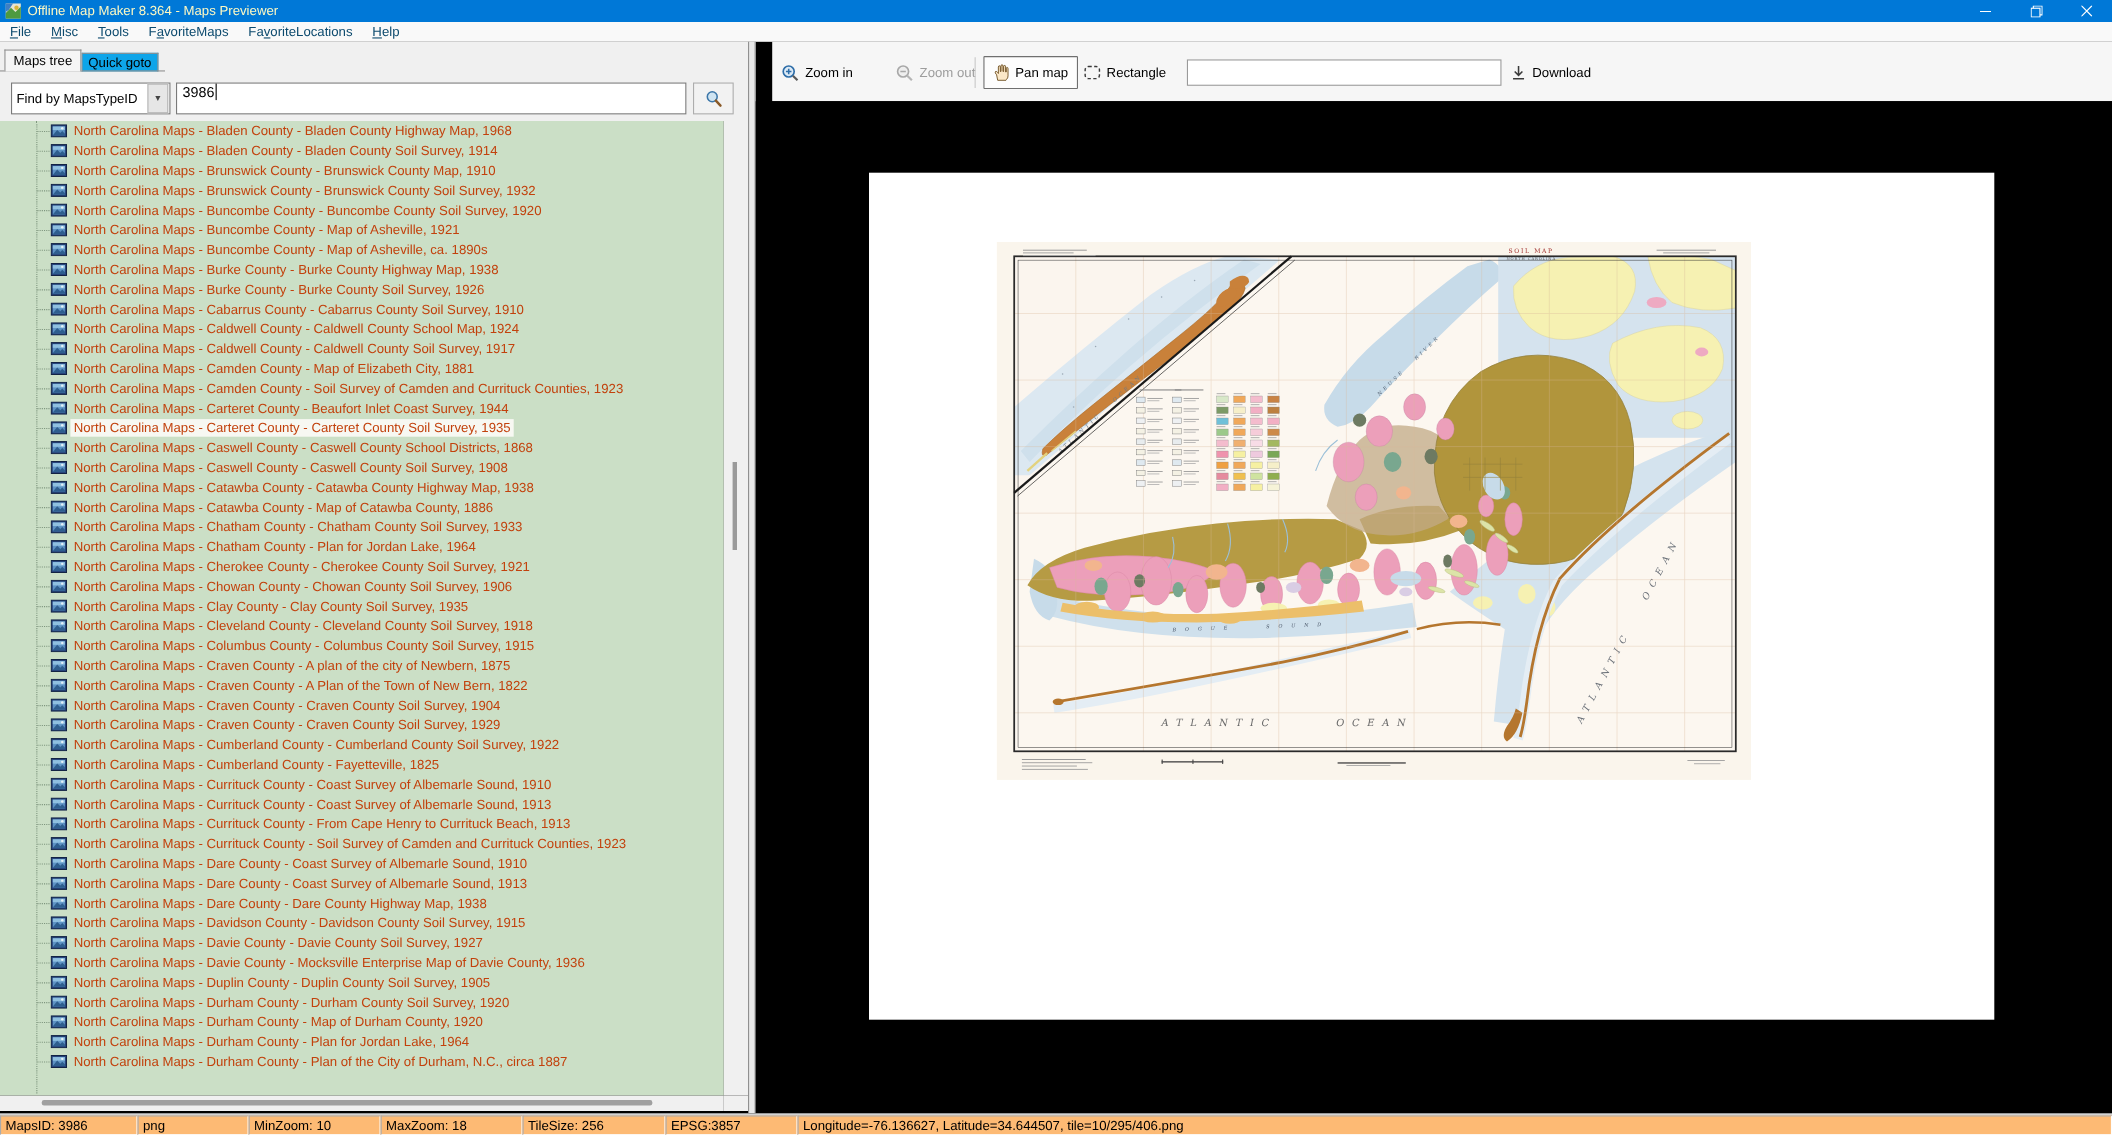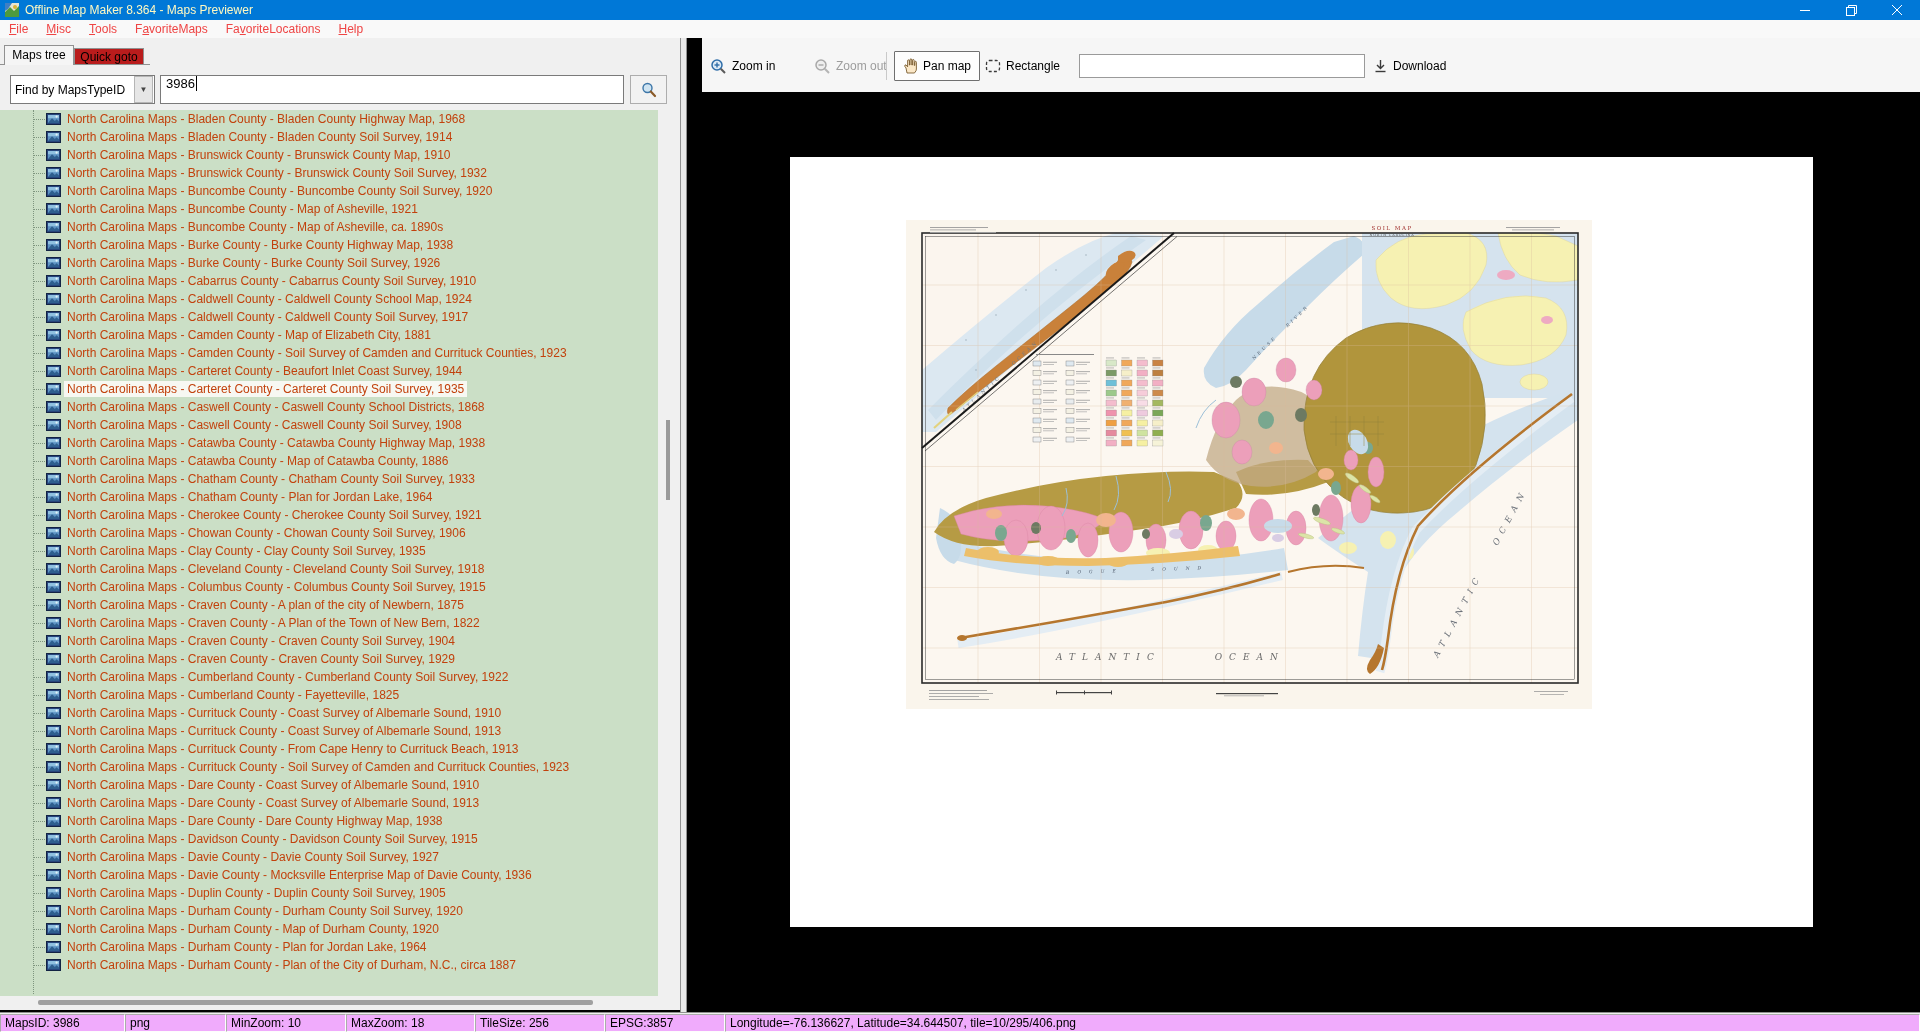--- a/index.html
+++ b/index.html
@@ -14,7 +14,7 @@
   .winbtn{width:46px;height:20px;display:flex;align-items:center;justify-content:center}
   
   #menubar{left:0;top:20px;width:1920px;height:18px;background:#f9f9f9;display:flex;align-items:center}
-  .menuitem{font-size:12px;color:#ef4444;padding:0 9px;height:18px;line-height:18px}
+  .menuitem{font-size:12px;color:#0c4a6e;padding:0 9px;height:18px;line-height:18px}
   .menuitem u{text-decoration:underline}
   
   #lefttop{left:0;top:38px;width:680px;height:72px;background:#f0f0f0}

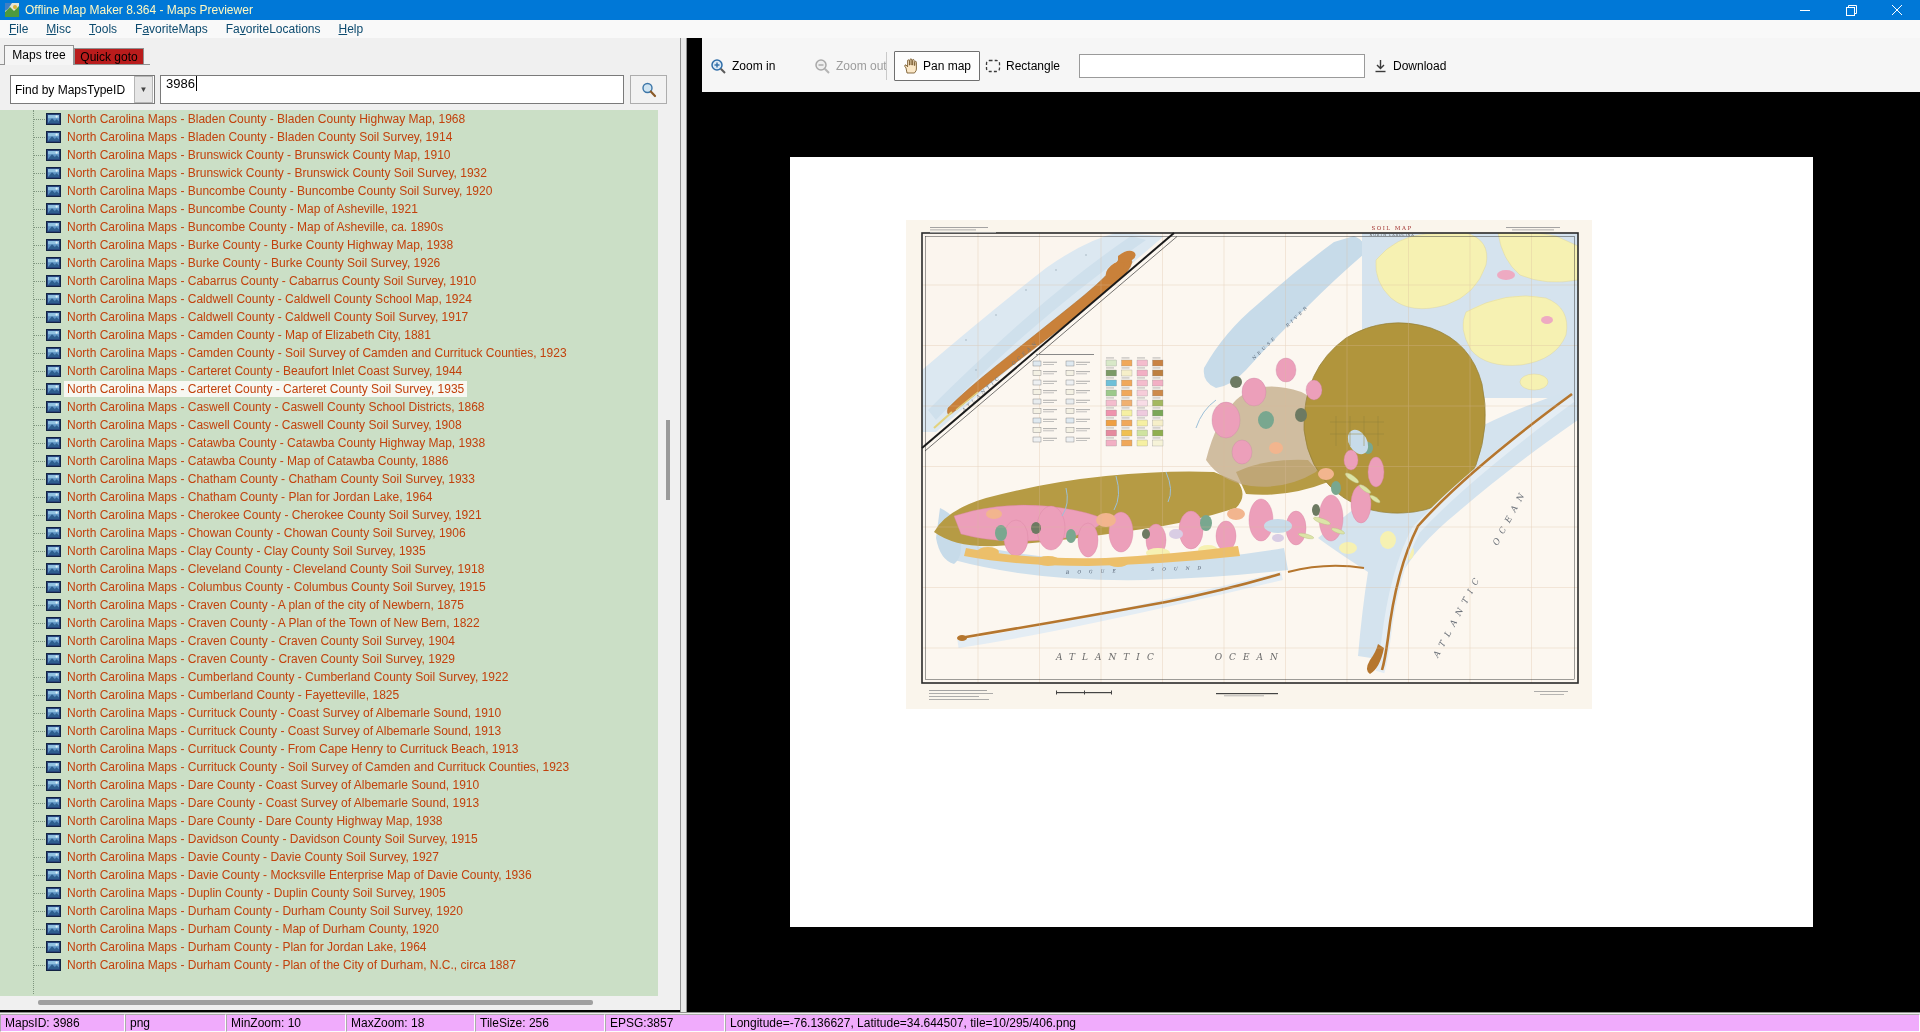--- a/index.html
+++ b/index.html
@@ -19,7 +19,7 @@
   
   #lefttop{left:0;top:38px;width:680px;height:72px;background:#f0f0f0}
   .tab{position:absolute;font-size:12px;text-align:center;border:1px solid #919191;border-bottom:none;
-       background:#b91c1c;box-sizing:border-box}
+       background:#0ea5e9;box-sizing:border-box}
   #tab-maps{left:4px;top:7px;width:70px;height:20px;line-height:19px;background:#f5f5f5;z-index:2}
   #tab-quick{left:74px;top:10px;width:70px;height:17px;line-height:16px}
   #tabline{position:absolute;left:0;top:26px;width:150px;height:1px;background:#919191}

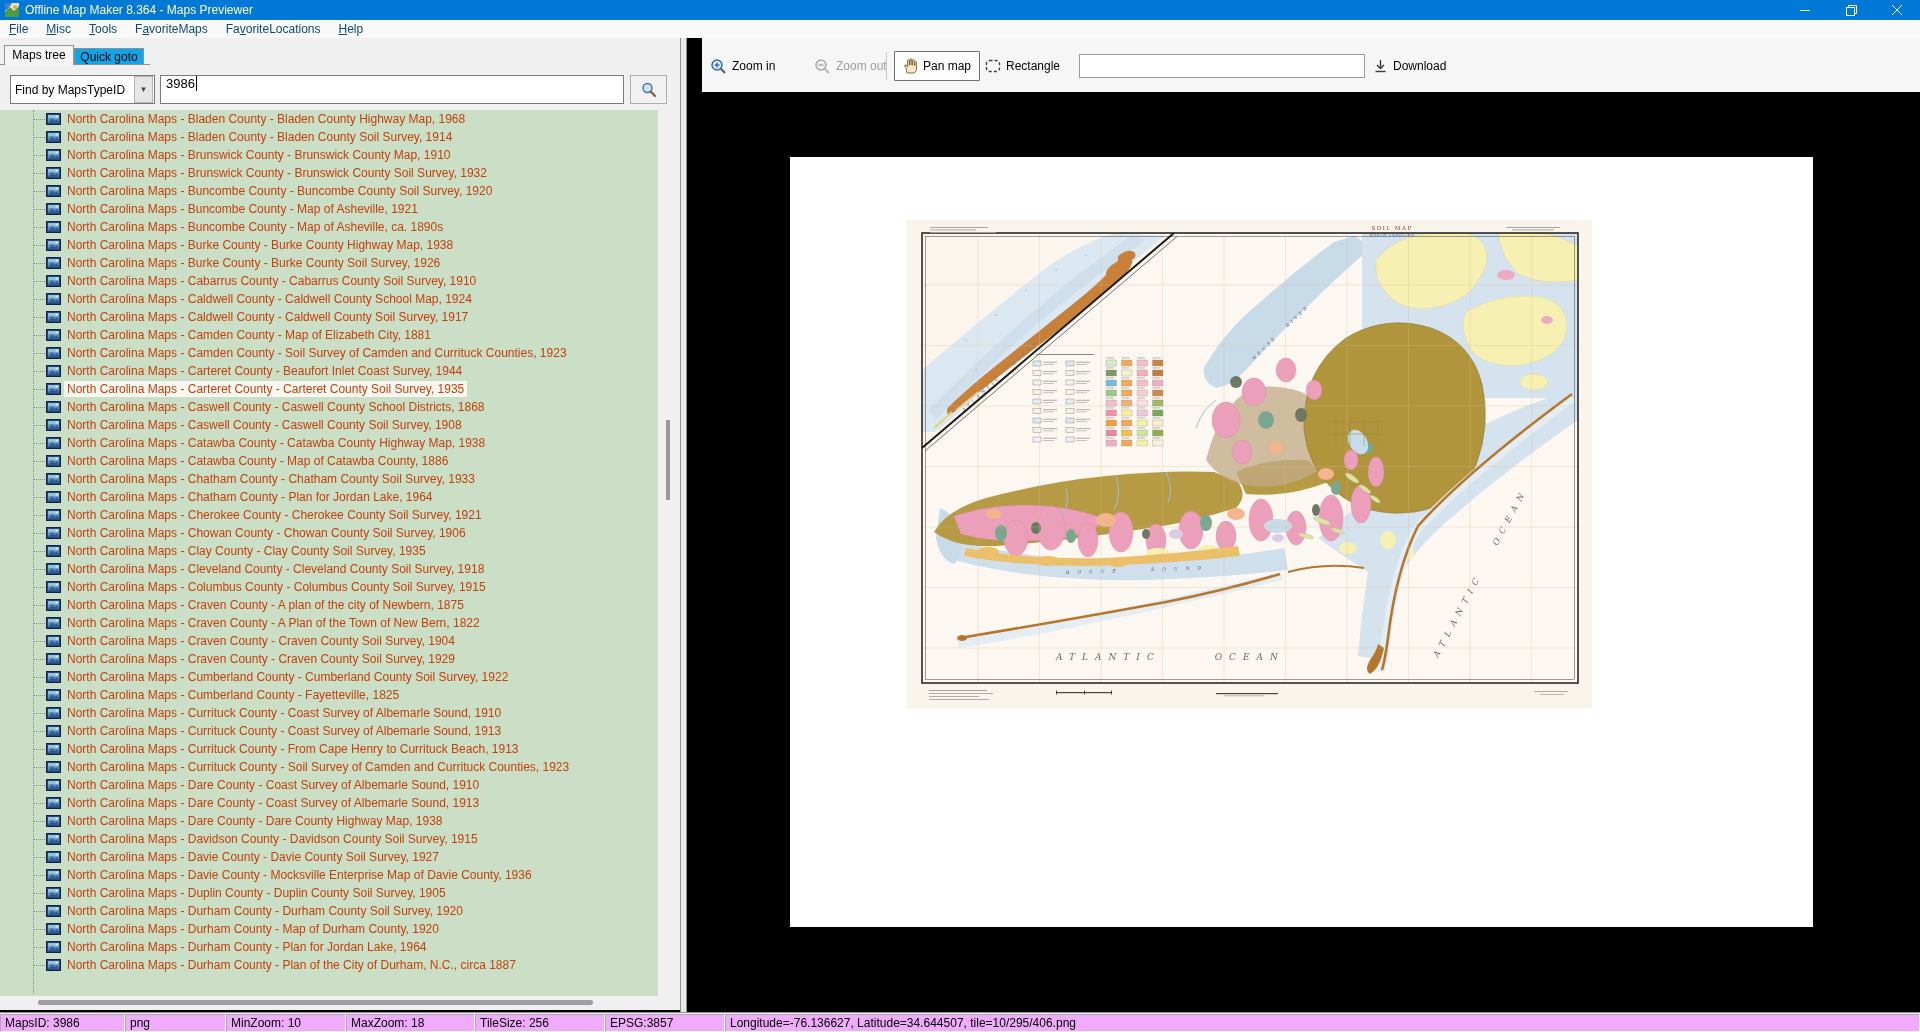--- a/index.html
+++ b/index.html
@@ -64,7 +64,7 @@
   
   #statusbar{left:0;top:1012px;width:1920px;height:20px;background:#f0f0f0;display:flex;border-top:1px solid #8f8f8f}
   .scell{height:18px;margin-top:1px;box-sizing:border-box;border:1px solid;border-color:#ababab #fdfdfd #fdfdfd #ababab;
-         background:#f0abfc;font-size:12px;line-height:16px;padding-left:4px;white-space:nowrap;overflow:hidden}
+         background:#fdba74;font-size:12px;line-height:16px;padding-left:4px;white-space:nowrap;overflow:hidden}
   .scell.last{flex:1}
   svg text{user-select:none}
 </style>

